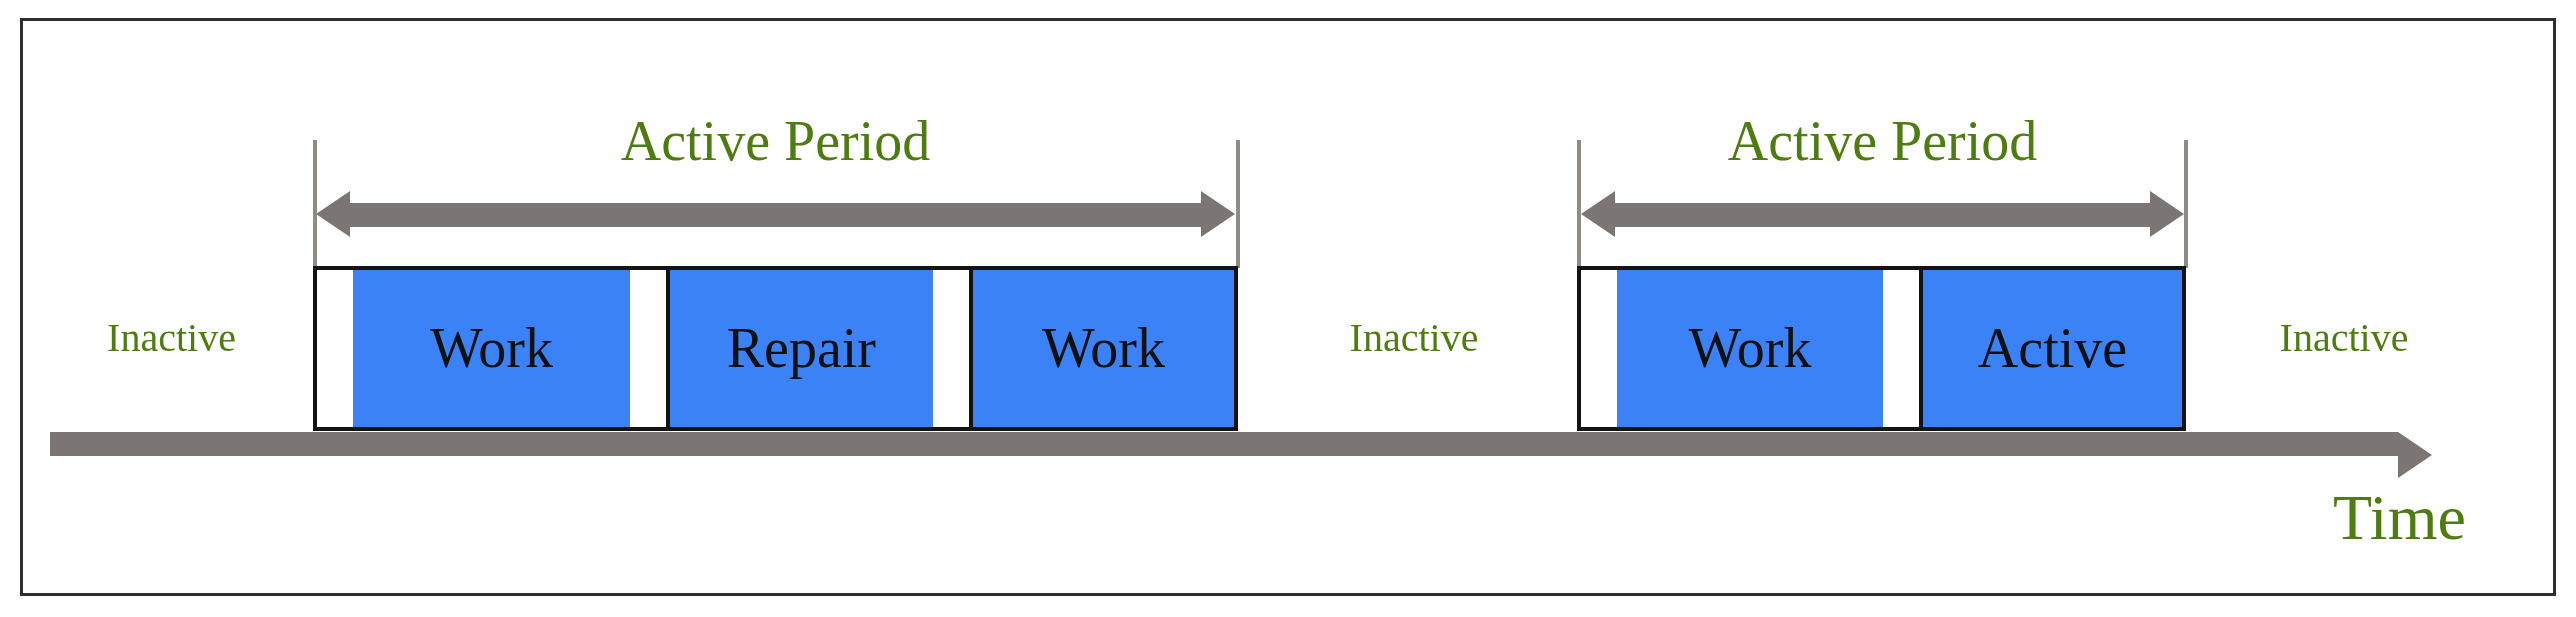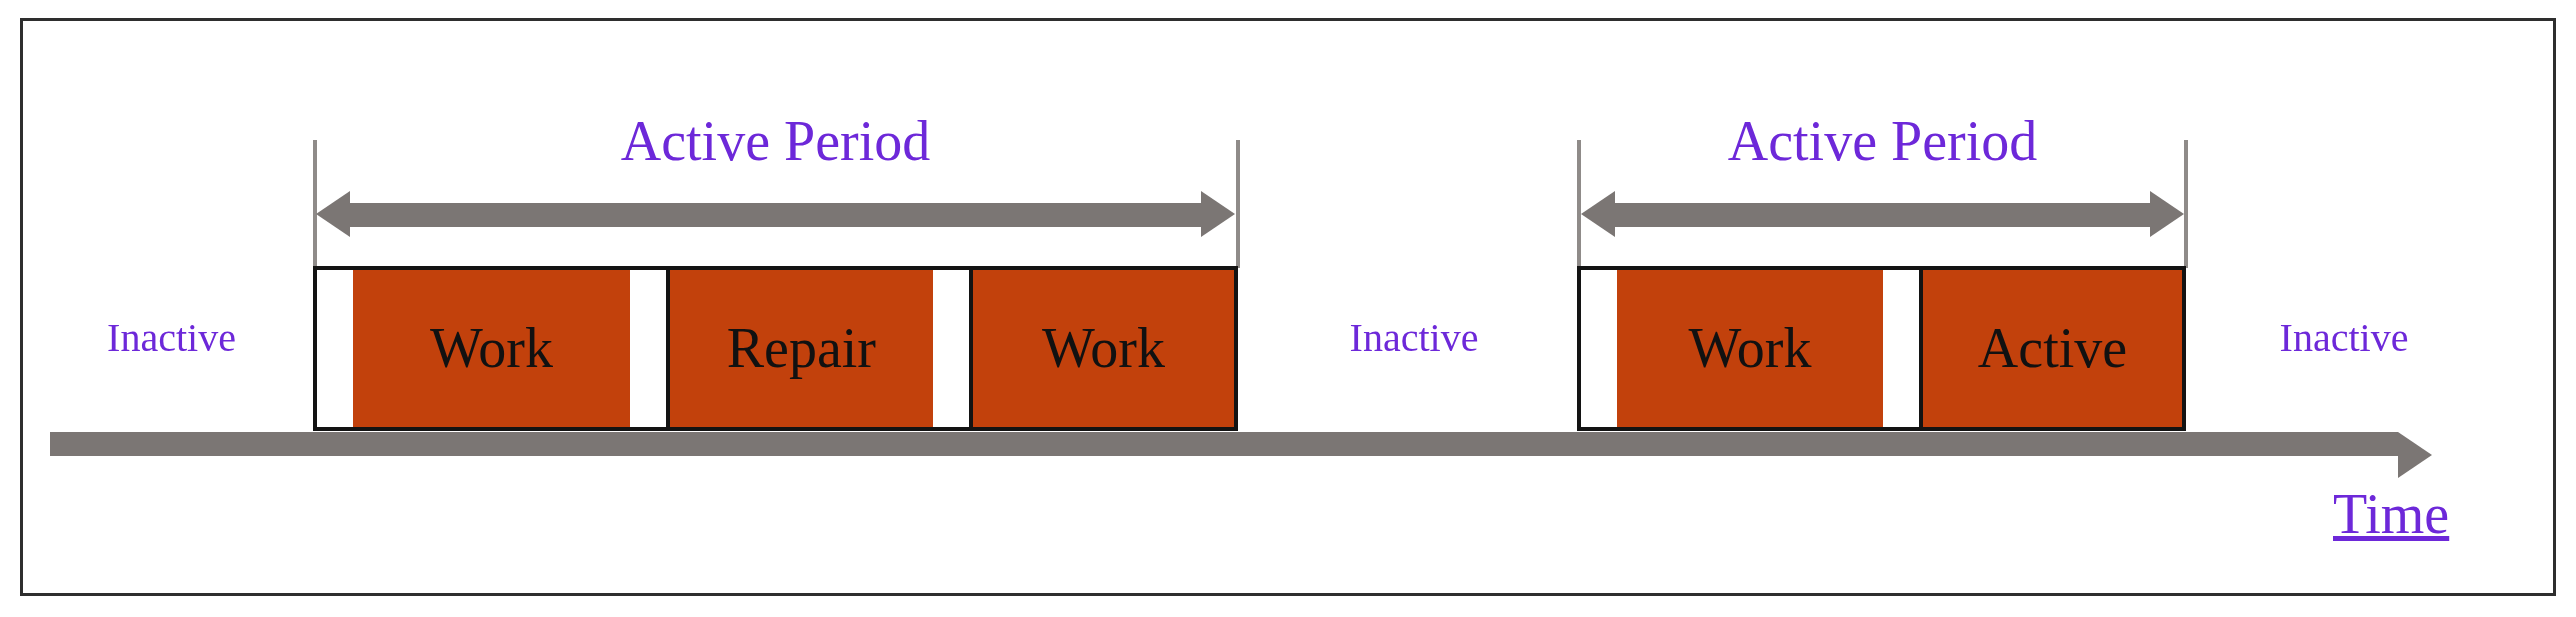--- a/index.html
+++ b/index.html
@@ -32,7 +32,7 @@
   
   .label {
     position: absolute;
-    color: #6d28d9;
+    color: #4d7c0f;
     font-size: 56px;
     line-height: 1.0;
     white-space: nowrap;

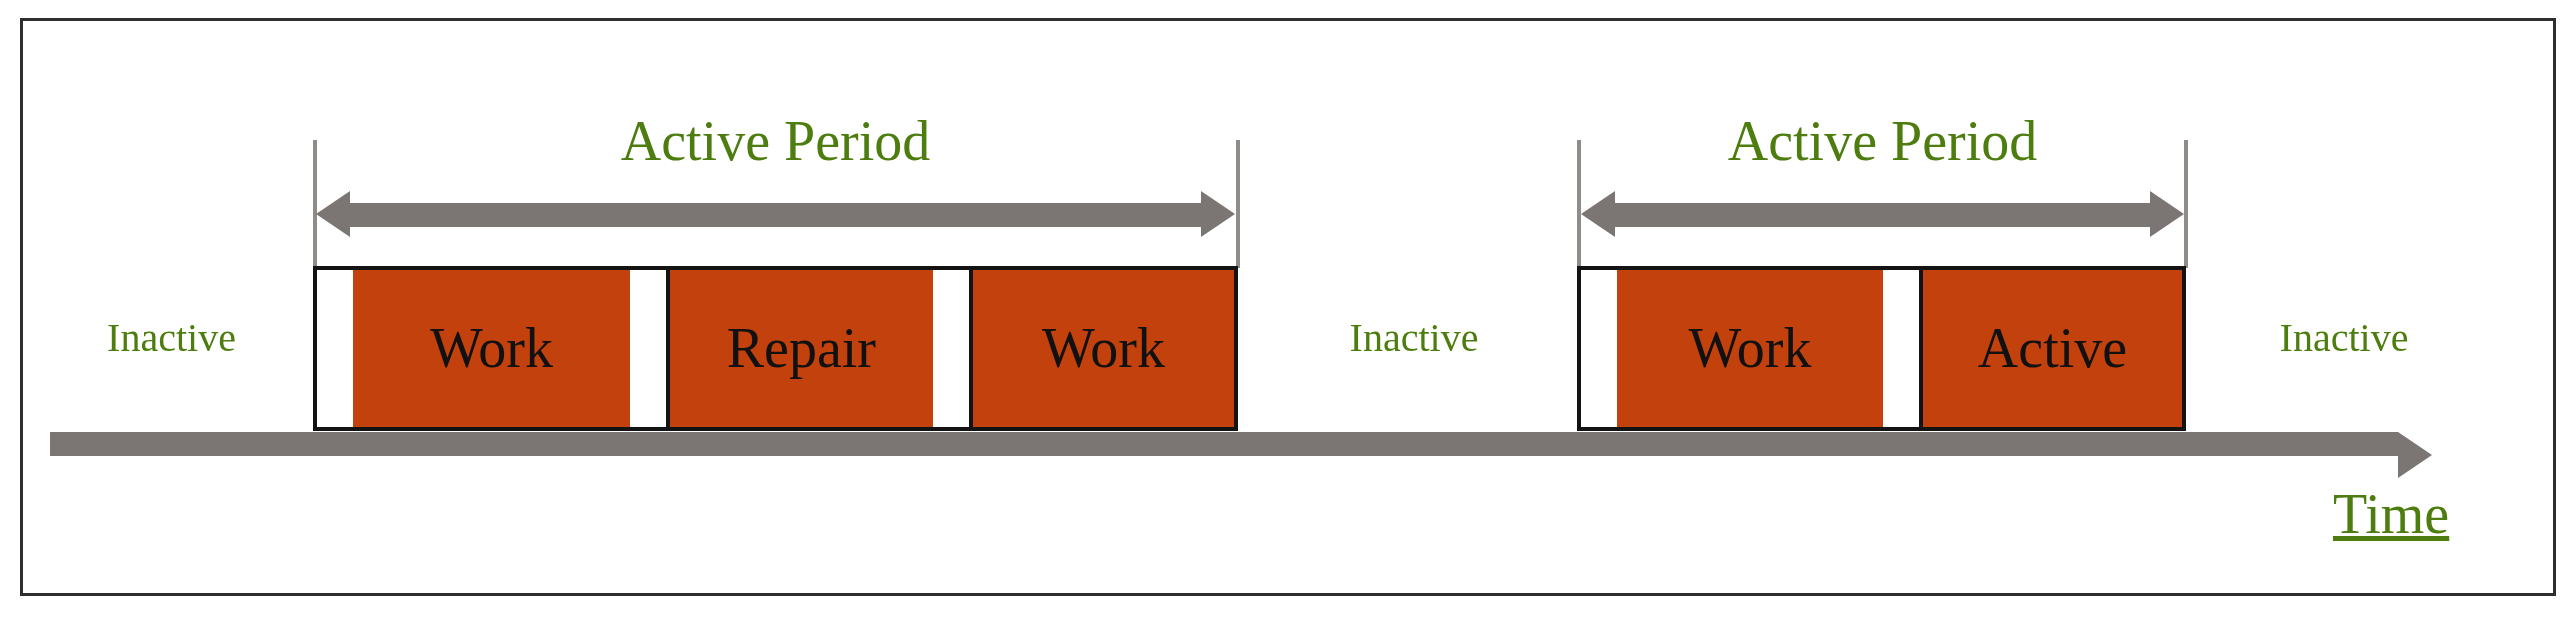--- a/index.html
+++ b/index.html
@@ -114,7 +114,7 @@
     color: #111111;
     font-size: 56px;
     line-height: 1.05;
-    background: #c2410c;
+    background: #3b82f6;
     margin-left: 36px;
   }
   .state-box + .state-box {

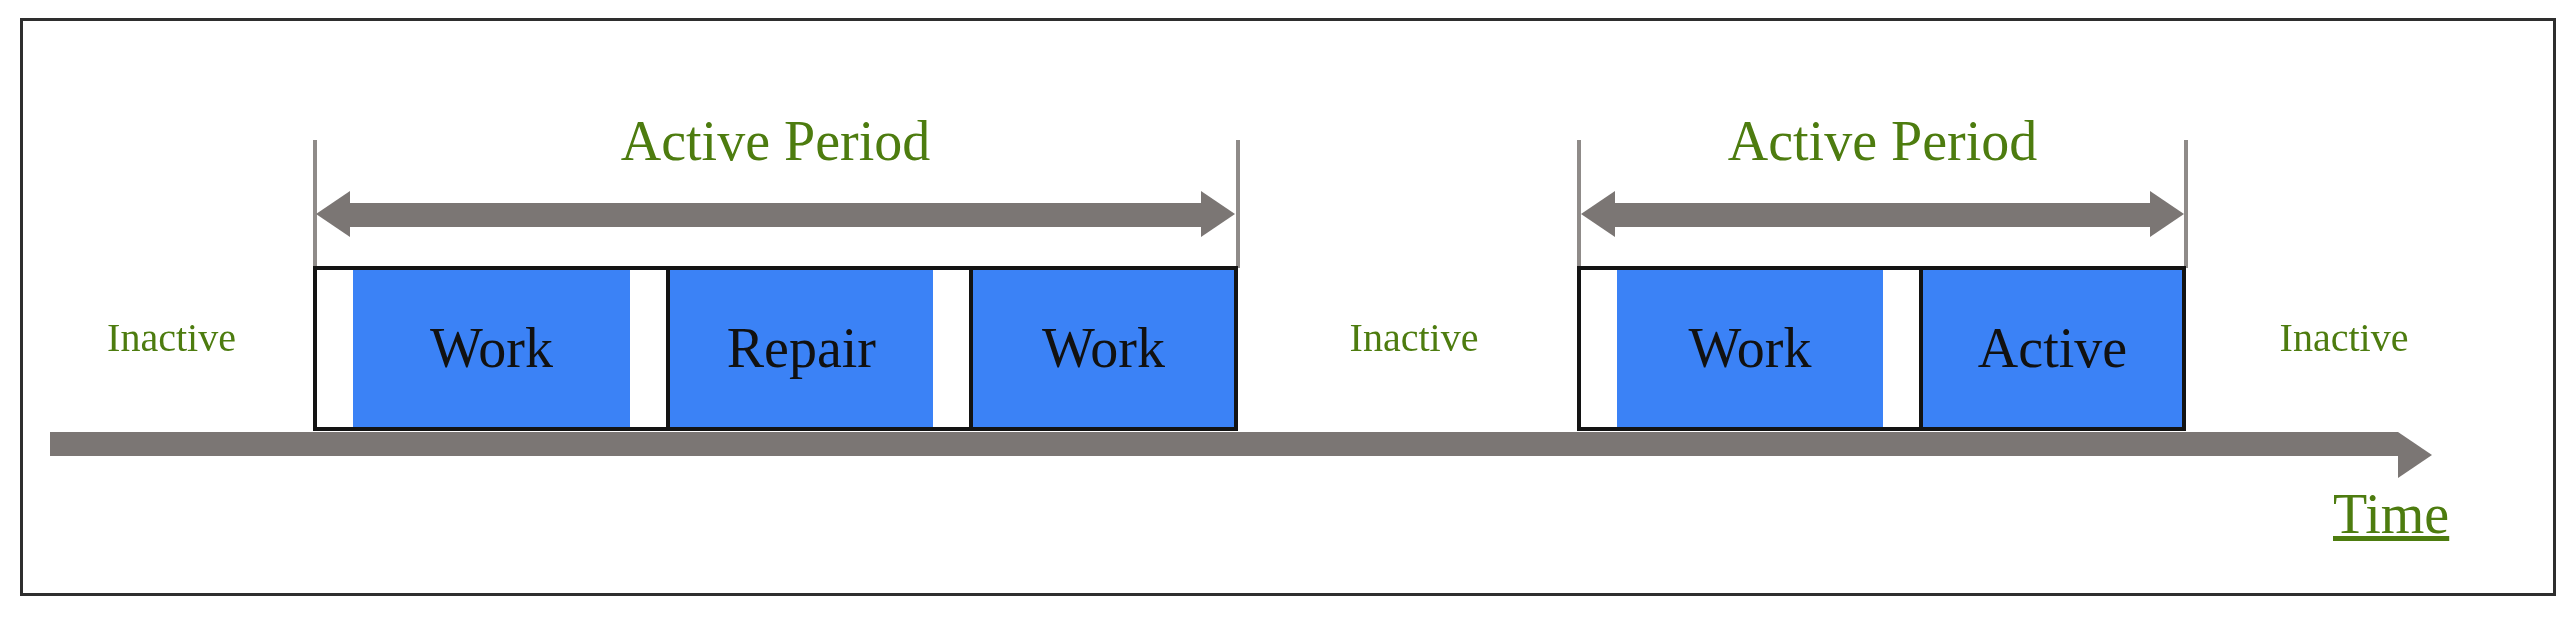--- a/index.html
+++ b/index.html
@@ -47,8 +47,7 @@
     font-size: 56px;
   }
   .time-label {
-    font-size: 56px;
-    text-decoration: underline;
+    font-size: 64px;
   }
 
   

